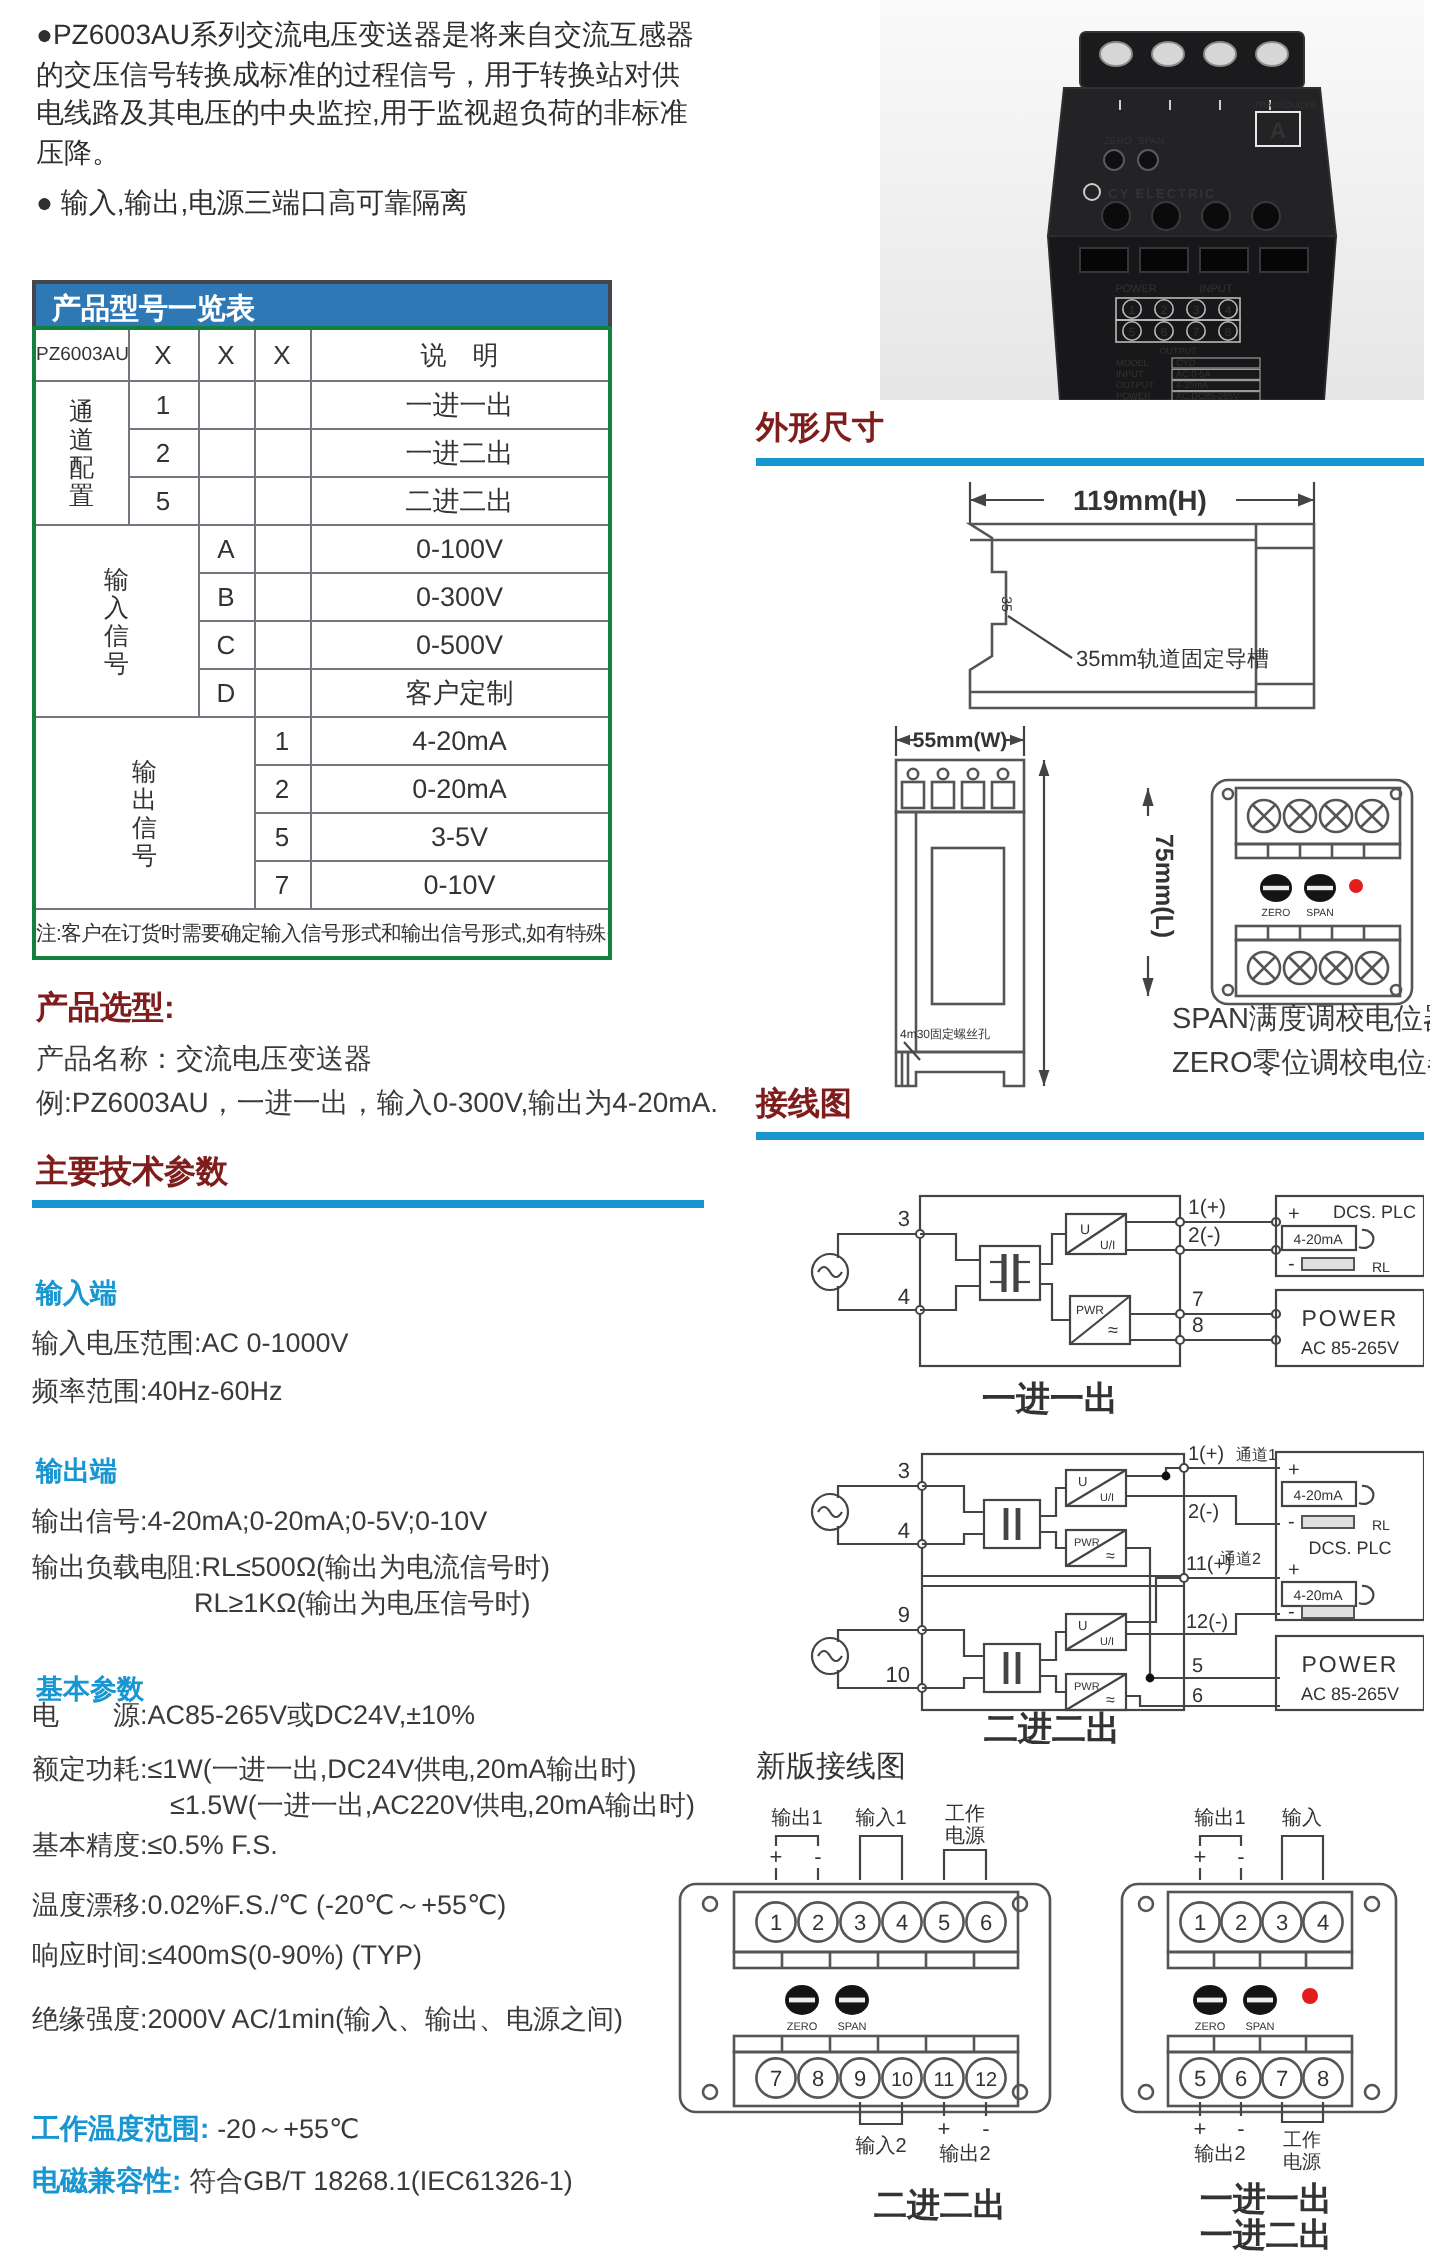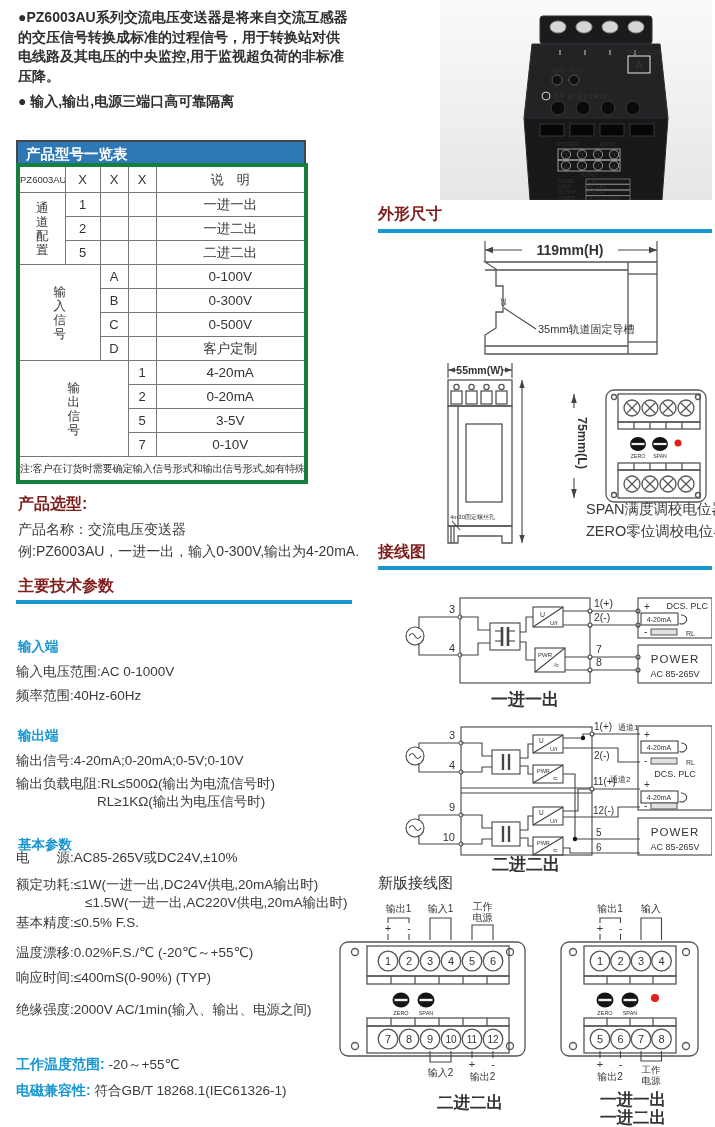--- a/index.html
+++ b/index.html
@@ -11,7 +11,7 @@
   .sec-bar{background:#1796d2;height:3.5px;}
   .sub-blue{color:#1796d2;font-size:13.5px;font-weight:bold;}
   .tline{font-size:13.5px;color:#3a3a3a;}
-  .intro-line{font-size:14px;color:#2f2f2f;line-height:19.5px;font-weight:bold;}
+  .intro-line{font-size:14px;color:#2f2f2f;line-height:19.5px;font-weight:normal;}
   
   .mt-title{background:#2e78b5;color:#fff;font-weight:bold;font-size:14.5px;
             border:2px solid #45454d;border-bottom:none;box-sizing:border-box;

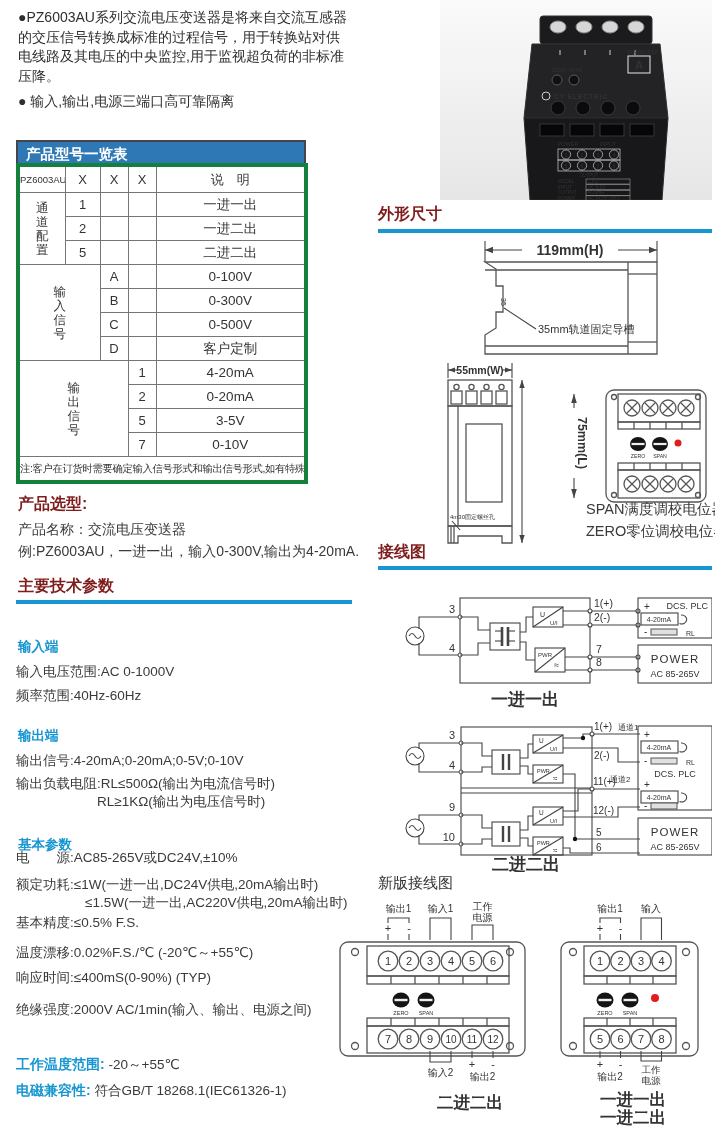--- a/index.html
+++ b/index.html
@@ -17,7 +17,7 @@
             border:2px solid #45454d;border-bottom:none;box-sizing:border-box;
             padding:3px 0 0 8px;width:290px;height:23px;}
   table.mt{border-collapse:collapse;table-layout:fixed;width:290px;font-size:13px;color:#333;
-           border:4px solid #15803d;}
+           border:2px solid #15803d;}
   table.mt td{border:1px solid #75757d;text-align:center;padding:0;height:23px;overflow:hidden;}
   td.mdl{font-size:9.5px;}
   td.desc{text-align:left;padding-left:12px;font-size:13.5px;}

